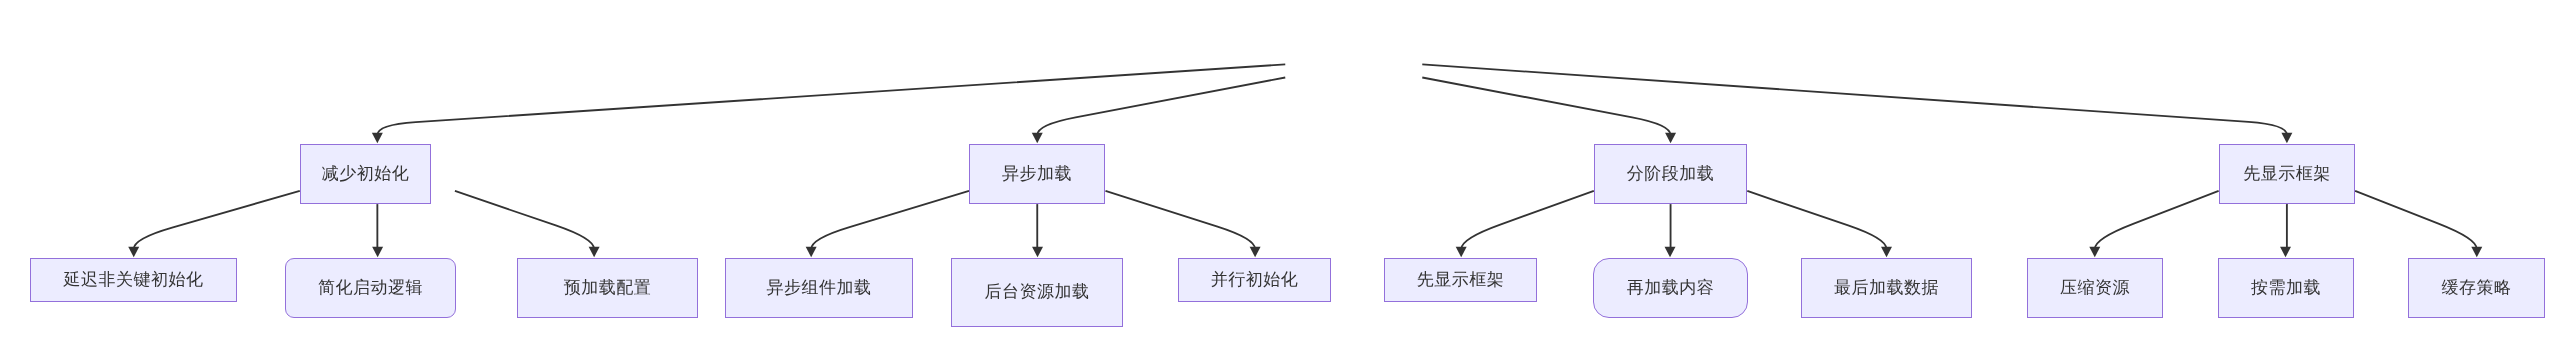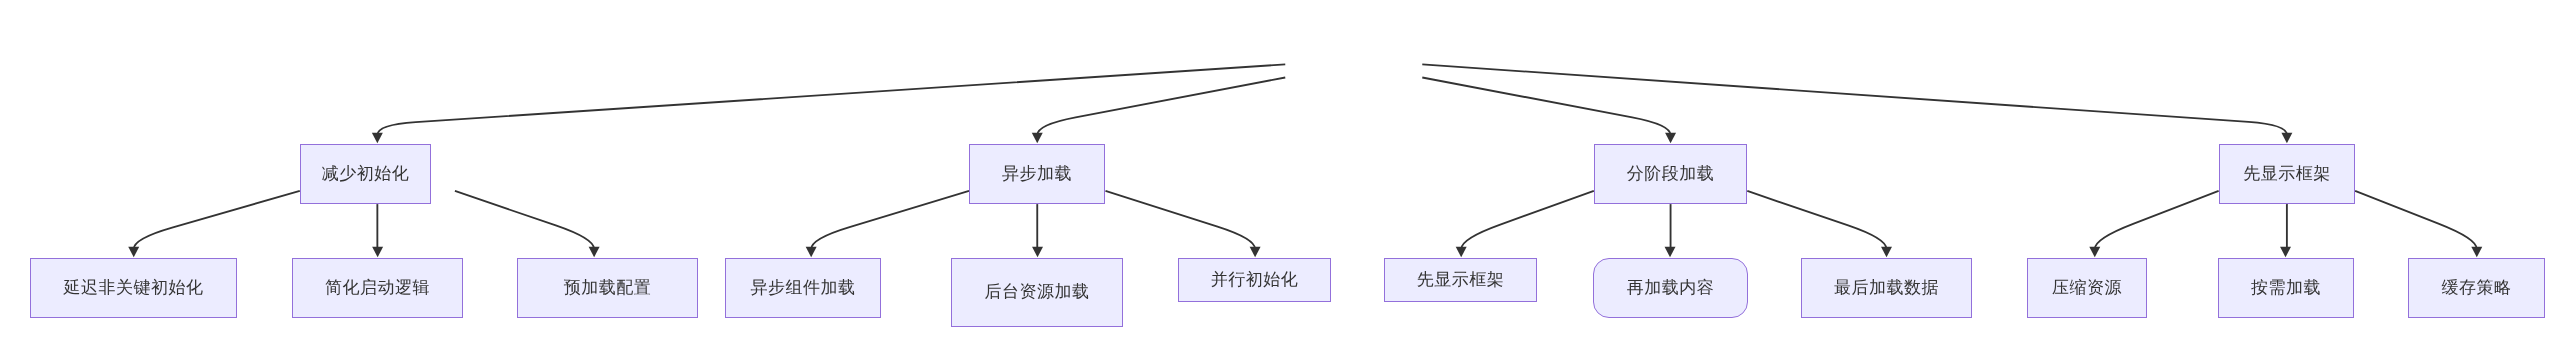--- a/index.html
+++ b/index.html
@@ -84,7 +84,7 @@
       <div class="node" style="left: 2219px; top: 144px; width: 136px; height: 60px;">
         <span class="node-label">先显示框架</span>
       </div>
-      <div class="node" style="left: 30px; top: 258px; width: 207px; height: 60px;">
+      <div class="node" style="left: 30px; top: 258px; width: 207px; height: 44px;">
         <span class="node-label">延迟非关键初始化</span>
       </div>
       <div class="node" style="left: 292px; top: 258px; width: 171px; height: 60px;">

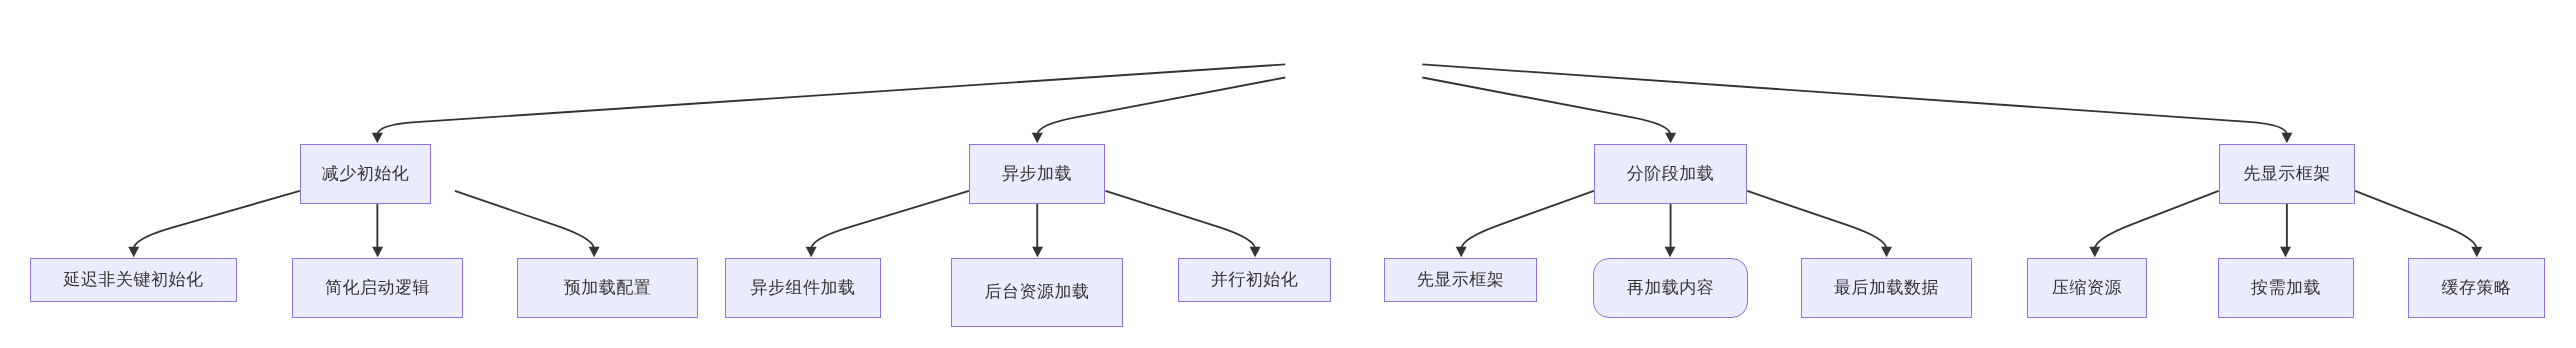--- a/index.html
+++ b/index.html
@@ -87,7 +87,7 @@
       <div class="node" style="left: 30px; top: 258px; width: 207px; height: 44px;">
         <span class="node-label">延迟非关键初始化</span>
       </div>
-      <div class="node" style="left: 292px; top: 258px; width: 171px; height: 60px;">
+      <div class="node" style="left: 285px; top: 258px; width: 171px; height: 60px; border-radius: 9px;">
         <span class="node-label">简化启动逻辑</span>
       </div>
       <div class="node" style="left: 517px; top: 258px; width: 181px; height: 60px;">

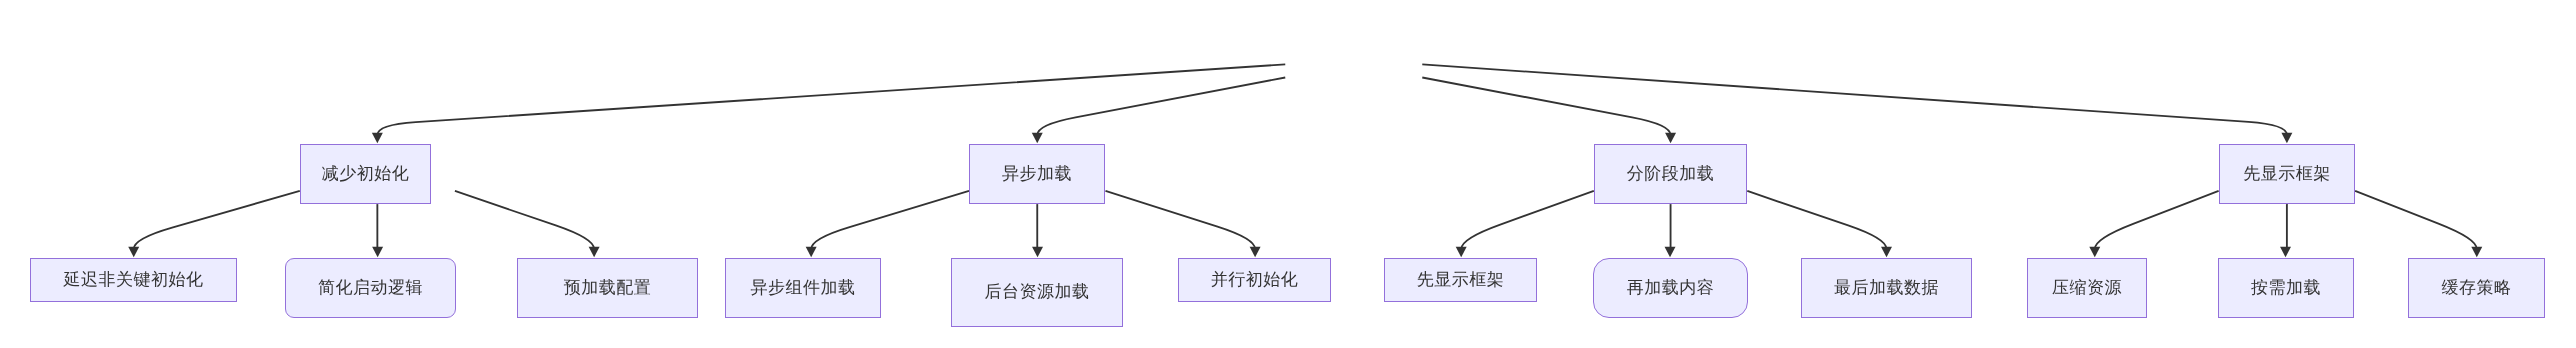--- a/index.html
+++ b/index.html
@@ -93,7 +93,7 @@
       <div class="node" style="left: 517px; top: 258px; width: 181px; height: 60px;">
         <span class="node-label">预加载配置</span>
       </div>
-      <div class="node" style="left: 725px; top: 258px; width: 156px; height: 60px;">
+      <div class="node" style="left: 725px; top: 258px; width: 188px; height: 60px;">
         <span class="node-label">异步组件加载</span>
       </div>
       <div class="node" style="left: 951px; top: 258px; width: 172px; height: 69px;">

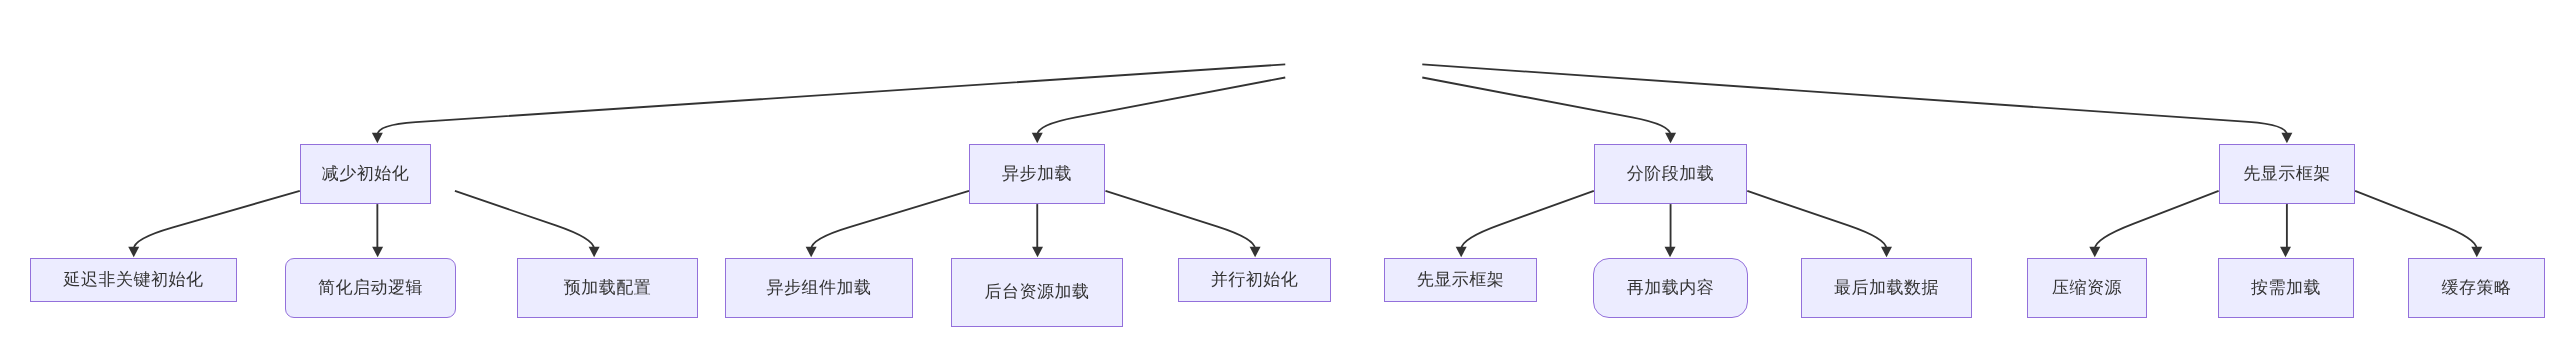--- a/index.html
+++ b/index.html
@@ -111,7 +111,7 @@
       <div class="node" style="left: 1801px; top: 258px; width: 171px; height: 60px;">
         <span class="node-label">最后加载数据</span>
       </div>
-      <div class="node" style="left: 2027px; top: 258px; width: 120px; height: 60px;">
+      <div class="node" style="left: 2027px; top: 258px; width: 136px; height: 60px;">
         <span class="node-label">压缩资源</span>
       </div>
       <div class="node" style="left: 2218px; top: 258px; width: 136px; height: 60px;">

